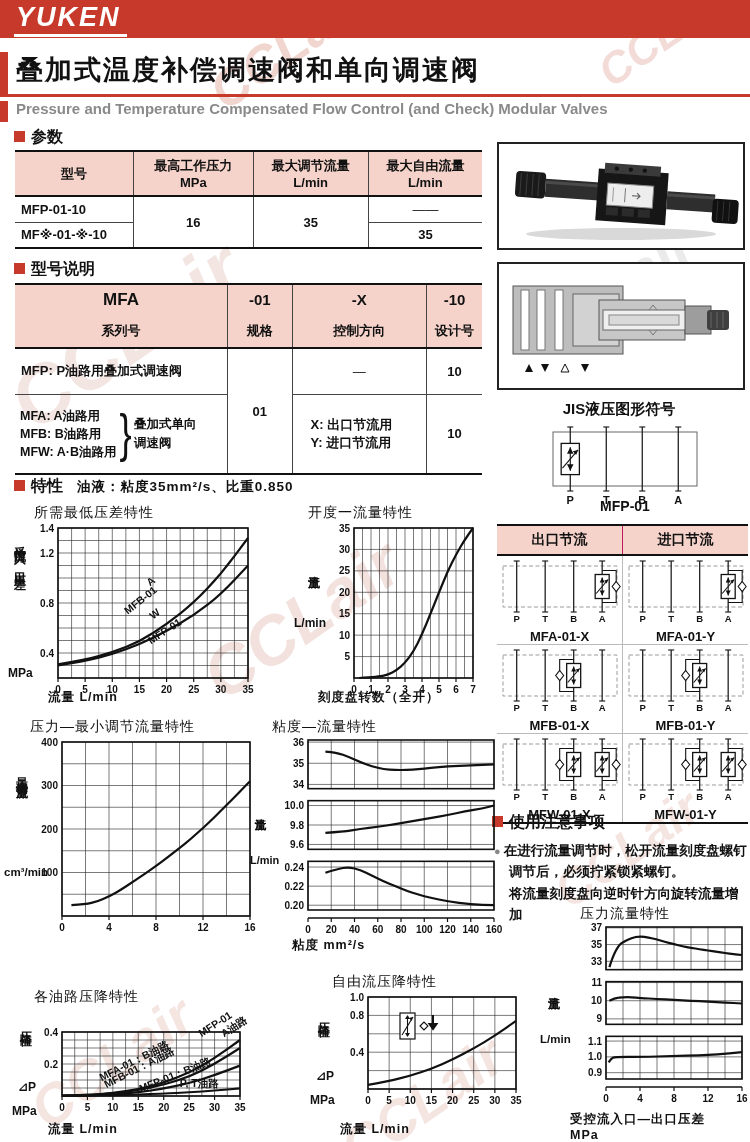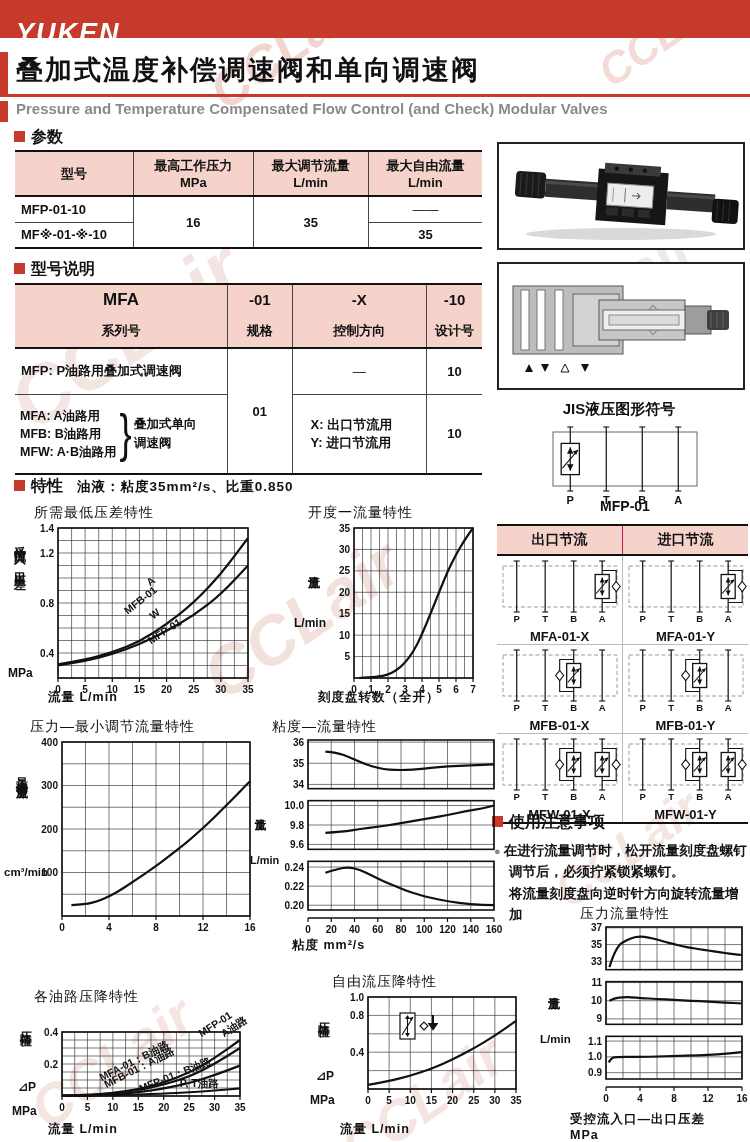--- a/index.html
+++ b/index.html
@@ -14,7 +14,7 @@
   
   .banner{position:absolute;left:0;top:0;width:750px;height:38px;background:#c6392b;}
   .logo{position:absolute;left:14px;top:2px;color:#fff;font-weight:bold;font-style:italic;
-        font-size:27px;letter-spacing:2px;border-bottom:3px solid #fff;padding:0 6px 1px 2px;margin-top:16px;}
+        font-size:27px;letter-spacing:2px;border-bottom:3px solid #fff;padding:0 6px 1px 2px;}
   .title-bar{position:absolute;left:0;top:52px;width:8px;height:42px;background:#c6392b;}
   .page-title{position:absolute;left:16px;top:52px;font-size:27px;font-weight:bold;letter-spacing:2px;}
   .rule{position:absolute;left:0;top:94px;width:750px;height:3px;background:#c6392b;}

